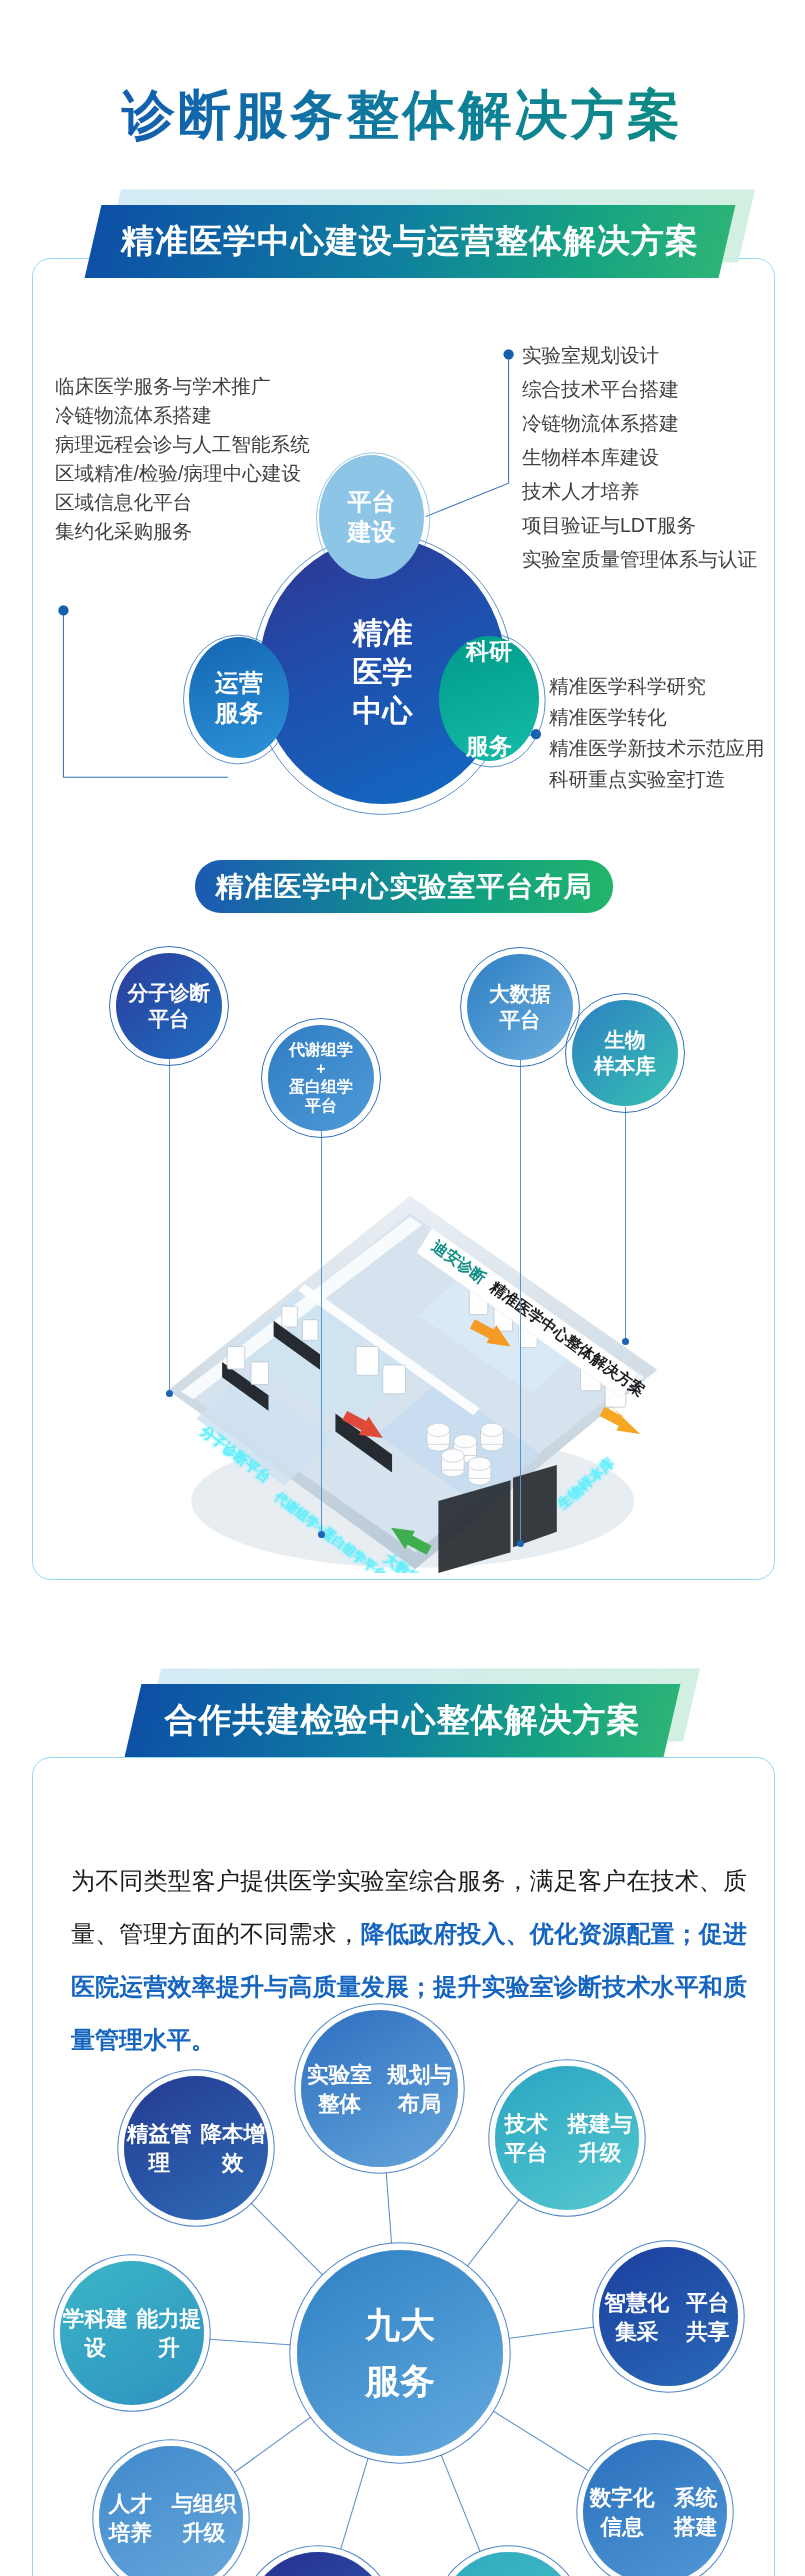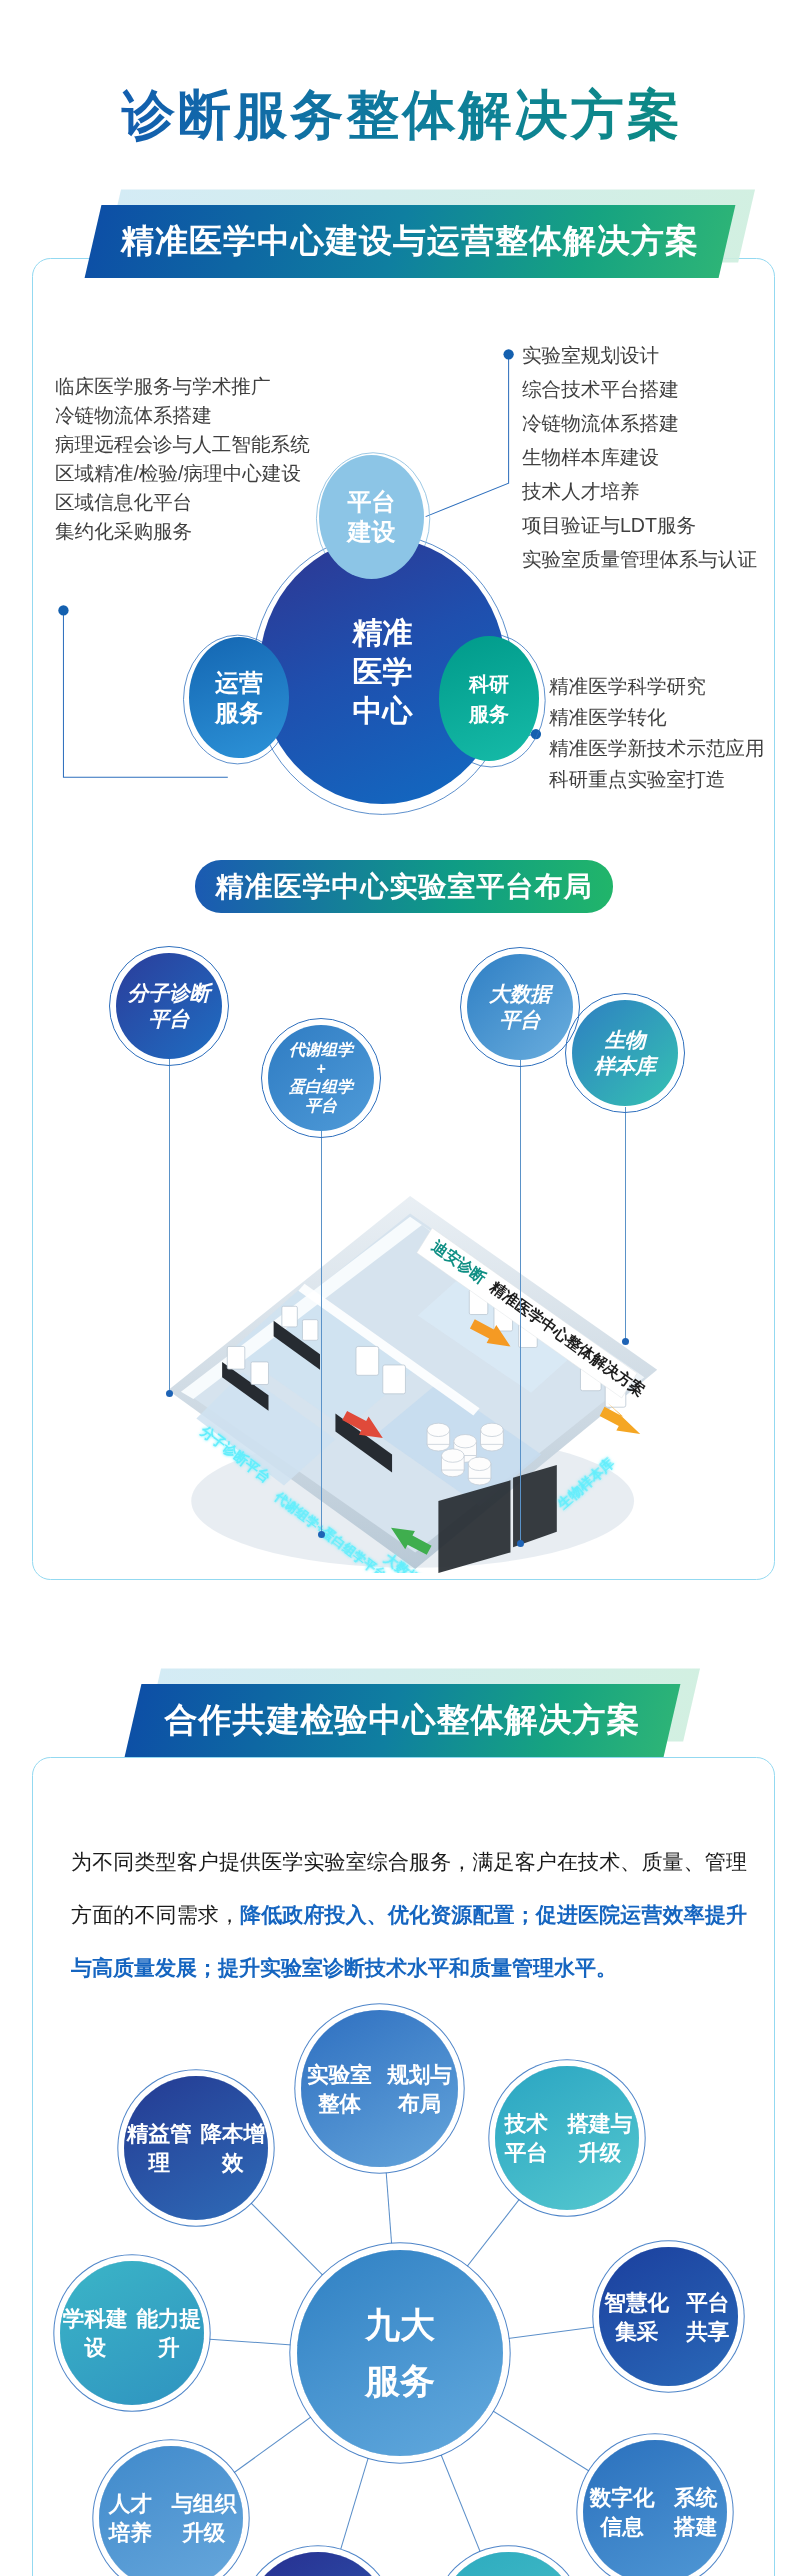--- a/index.html
+++ b/index.html
@@ -55,7 +55,7 @@
   #c-operation{left:156px;top:378px;width:100px;height:121px;
     background:linear-gradient(160deg,#1466b2,#2d93d8);font-size:24px;line-height:30px;z-index:4;}
   #c-research{left:406px;top:377px;width:100px;height:125px;
-    background:linear-gradient(160deg,#009a8a,#16bba8);font-size:20px;line-height:30px;z-index:4;}
+    background:linear-gradient(160deg,#009a8a,#16bba8);font-size:23px;line-height:30px;z-index:4;justify-content:space-between;}
   
   #pill{
     position:absolute;left:162px;top:601px;width:418px;height:53px;border-radius:26px;

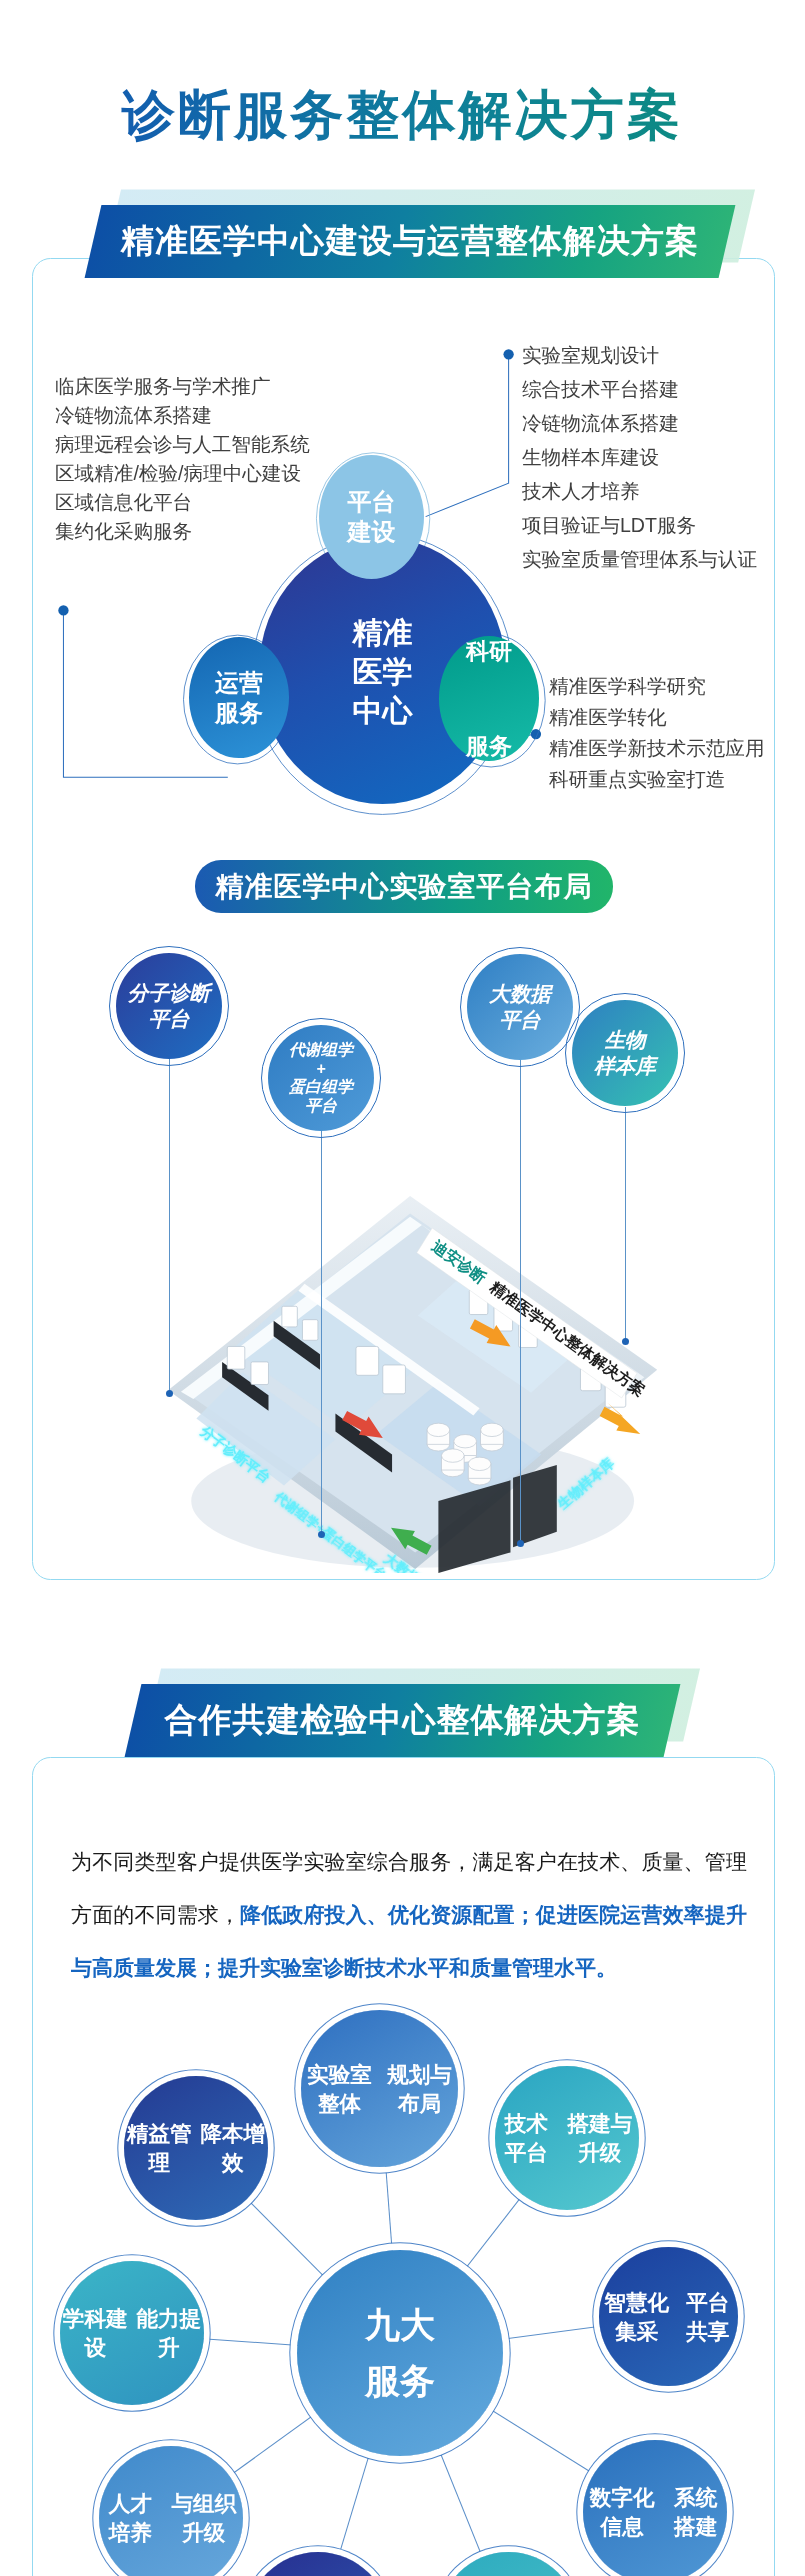--- a/index.html
+++ b/index.html
@@ -66,7 +66,7 @@
   
   .bubble{position:absolute;width:106px;height:106px;border-radius:50%;
     display:flex;flex-direction:column;align-items:center;justify-content:center;
-    color:#fff;font-weight:bold;text-align:center;z-index:4;font-style:italic;}
+    color:#fff;font-weight:bold;text-align:center;z-index:4;}
   .bubble::after{content:"";position:absolute;left:-7.2px;top:-7.2px;width:118px;height:118px;
     border-radius:50%;border:0.8px solid #2e6fbd;}
   .bubble span{display:block;}

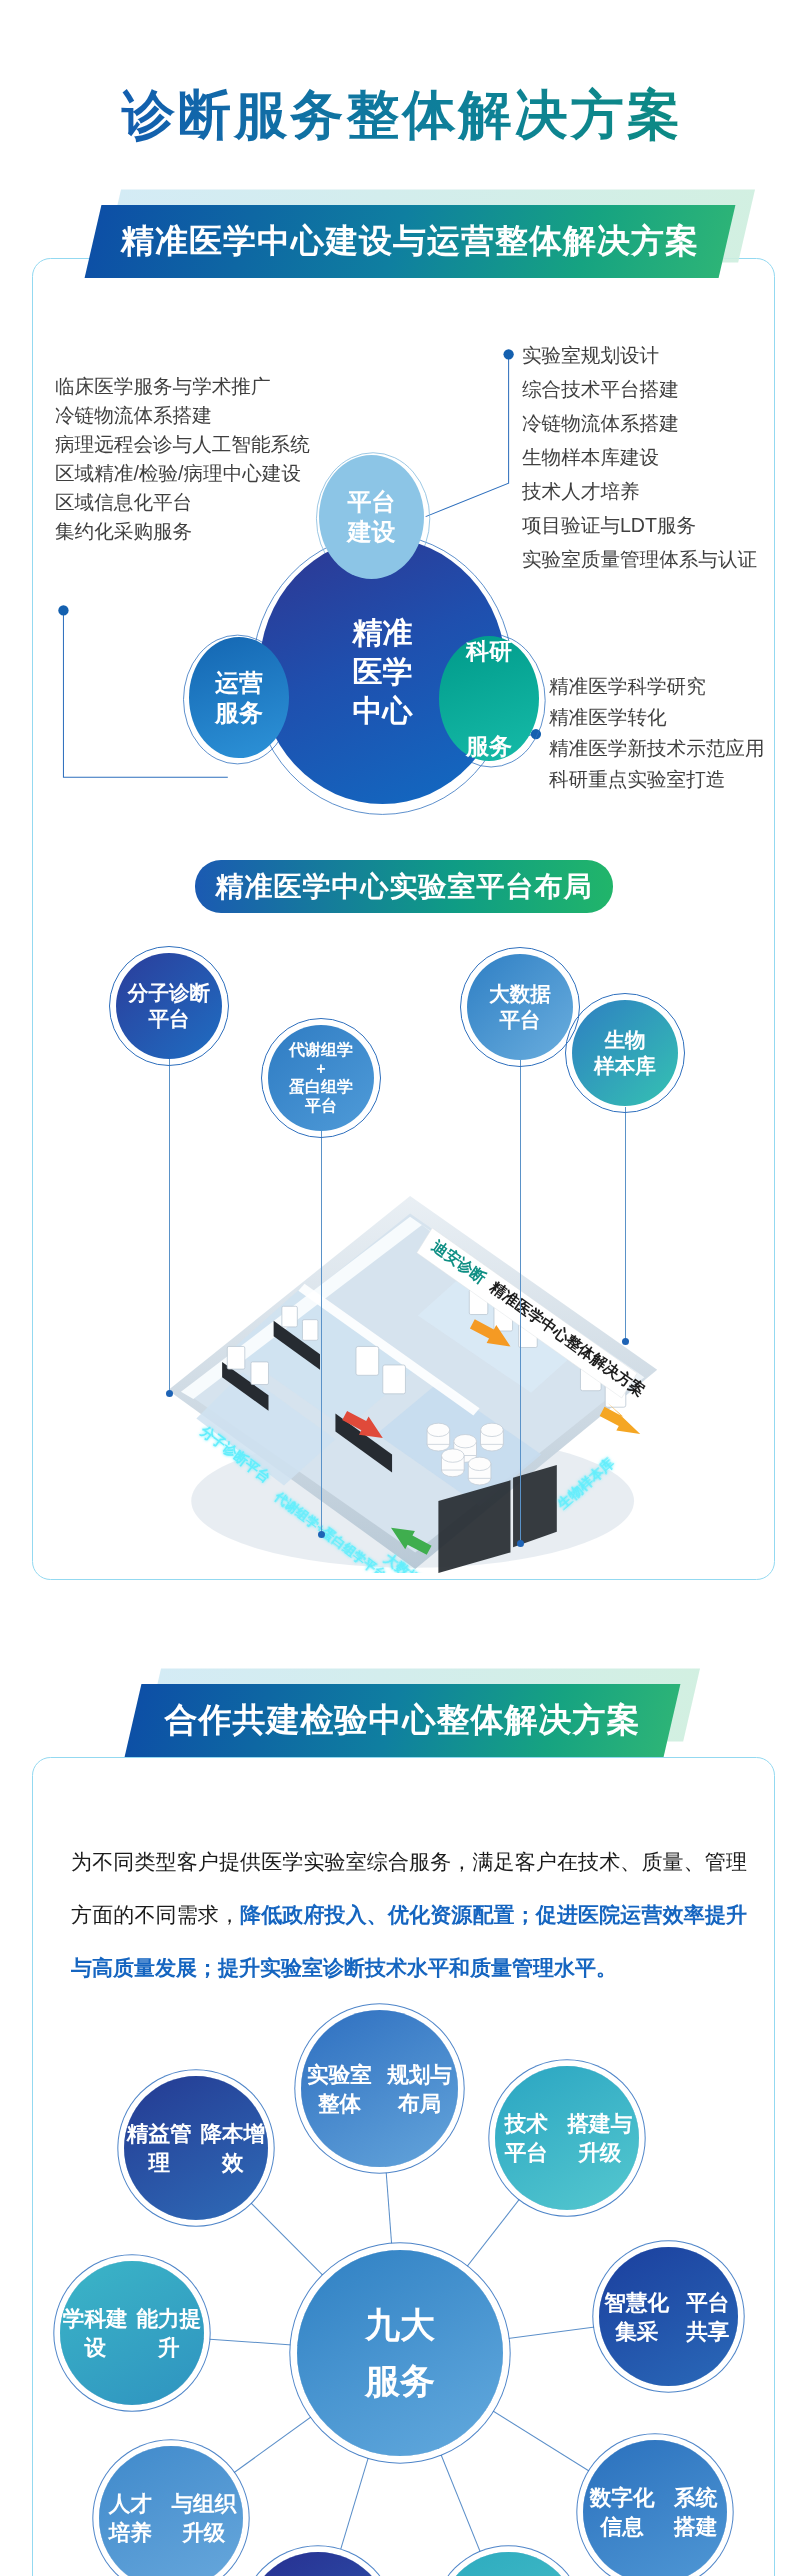--- a/index.html
+++ b/index.html
@@ -77,8 +77,8 @@
   .stem{position:absolute;width:1px;background:#5a92c8;z-index:3;}
   .stemdot{position:absolute;width:7.2px;height:7.2px;border-radius:50%;background:#1e63b5;z-index:3;}
   
-  #para{position:absolute;left:38px;top:56px;width:676px;
-    font-size:21px;line-height:53px;color:#1b1b1b;font-weight:500;text-align:justify;}
+  #para{position:absolute;left:38px;top:72px;width:676px;
+    font-size:24px;line-height:53px;color:#1b1b1b;font-weight:500;text-align:justify;}
   #para .hl{color:#1565c0;font-weight:bold;}
   
   .svc-field{position:absolute;inset:0;}

